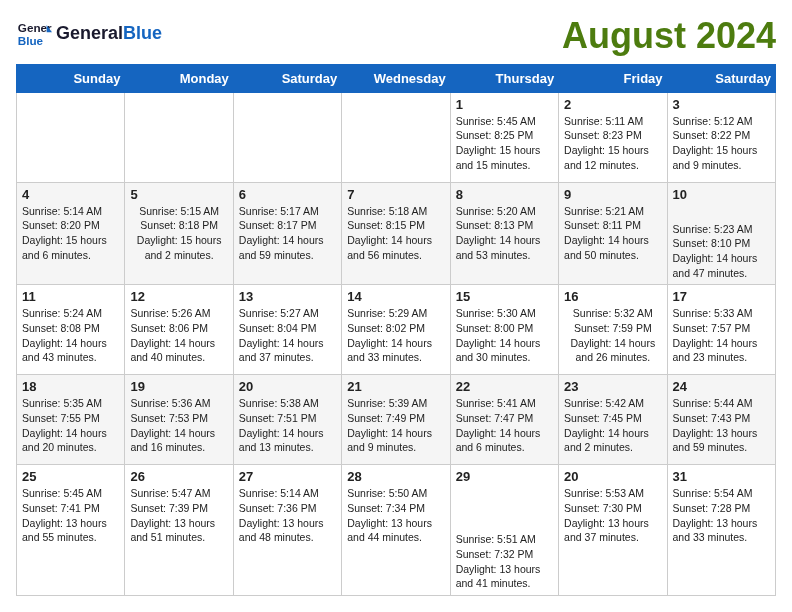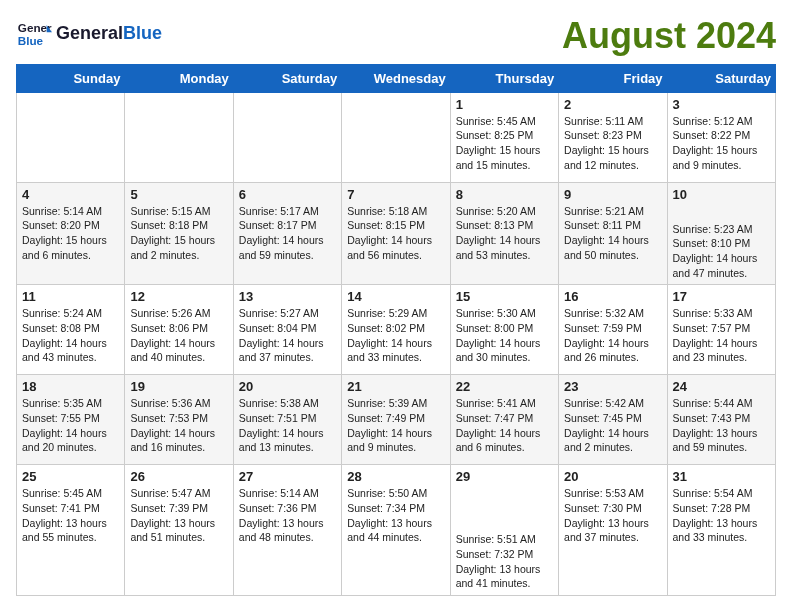--- a/index.html
+++ b/index.html
@@ -158,7 +158,7 @@
         </td>
         <td>
           <div class="day-number">5</div>
-          <div class="day-info" style="white-space: pre-line;">Sunrise: 5:15 AM
+          <div class="day-info" style="white-space: pre-line; text-align: center;">Sunrise: 5:15 AM
 Sunset: 8:18 PM
 Daylight: 15 hours
 and 2 minutes.</div>

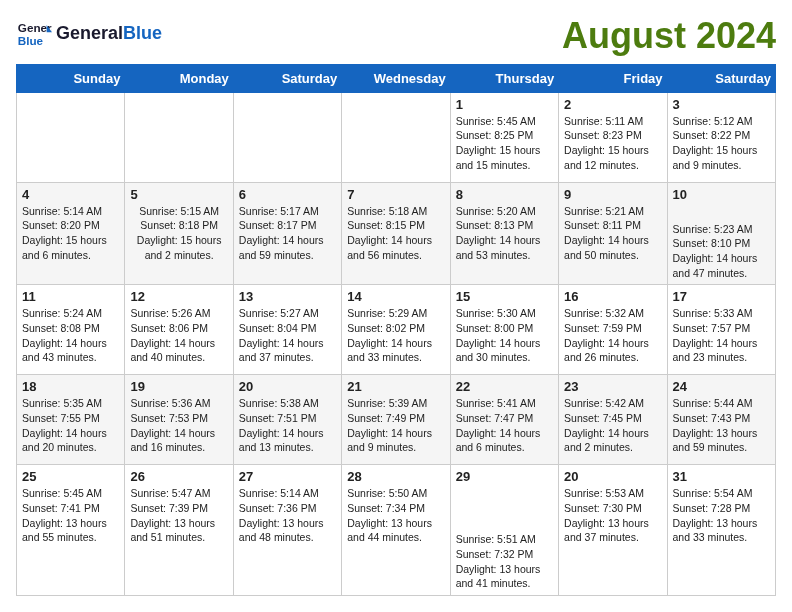--- a/index.html
+++ b/index.html
@@ -237,7 +237,7 @@
         </td>
         <td>
           <div class="day-number">16</div>
-          <div class="day-info" style="white-space: pre-line;">Sunrise: 5:32 AM
+          <div class="day-info" style="white-space: pre-line; text-align: center;">Sunrise: 5:32 AM
 Sunset: 7:59 PM
 Daylight: 14 hours
 and 26 minutes.</div>

